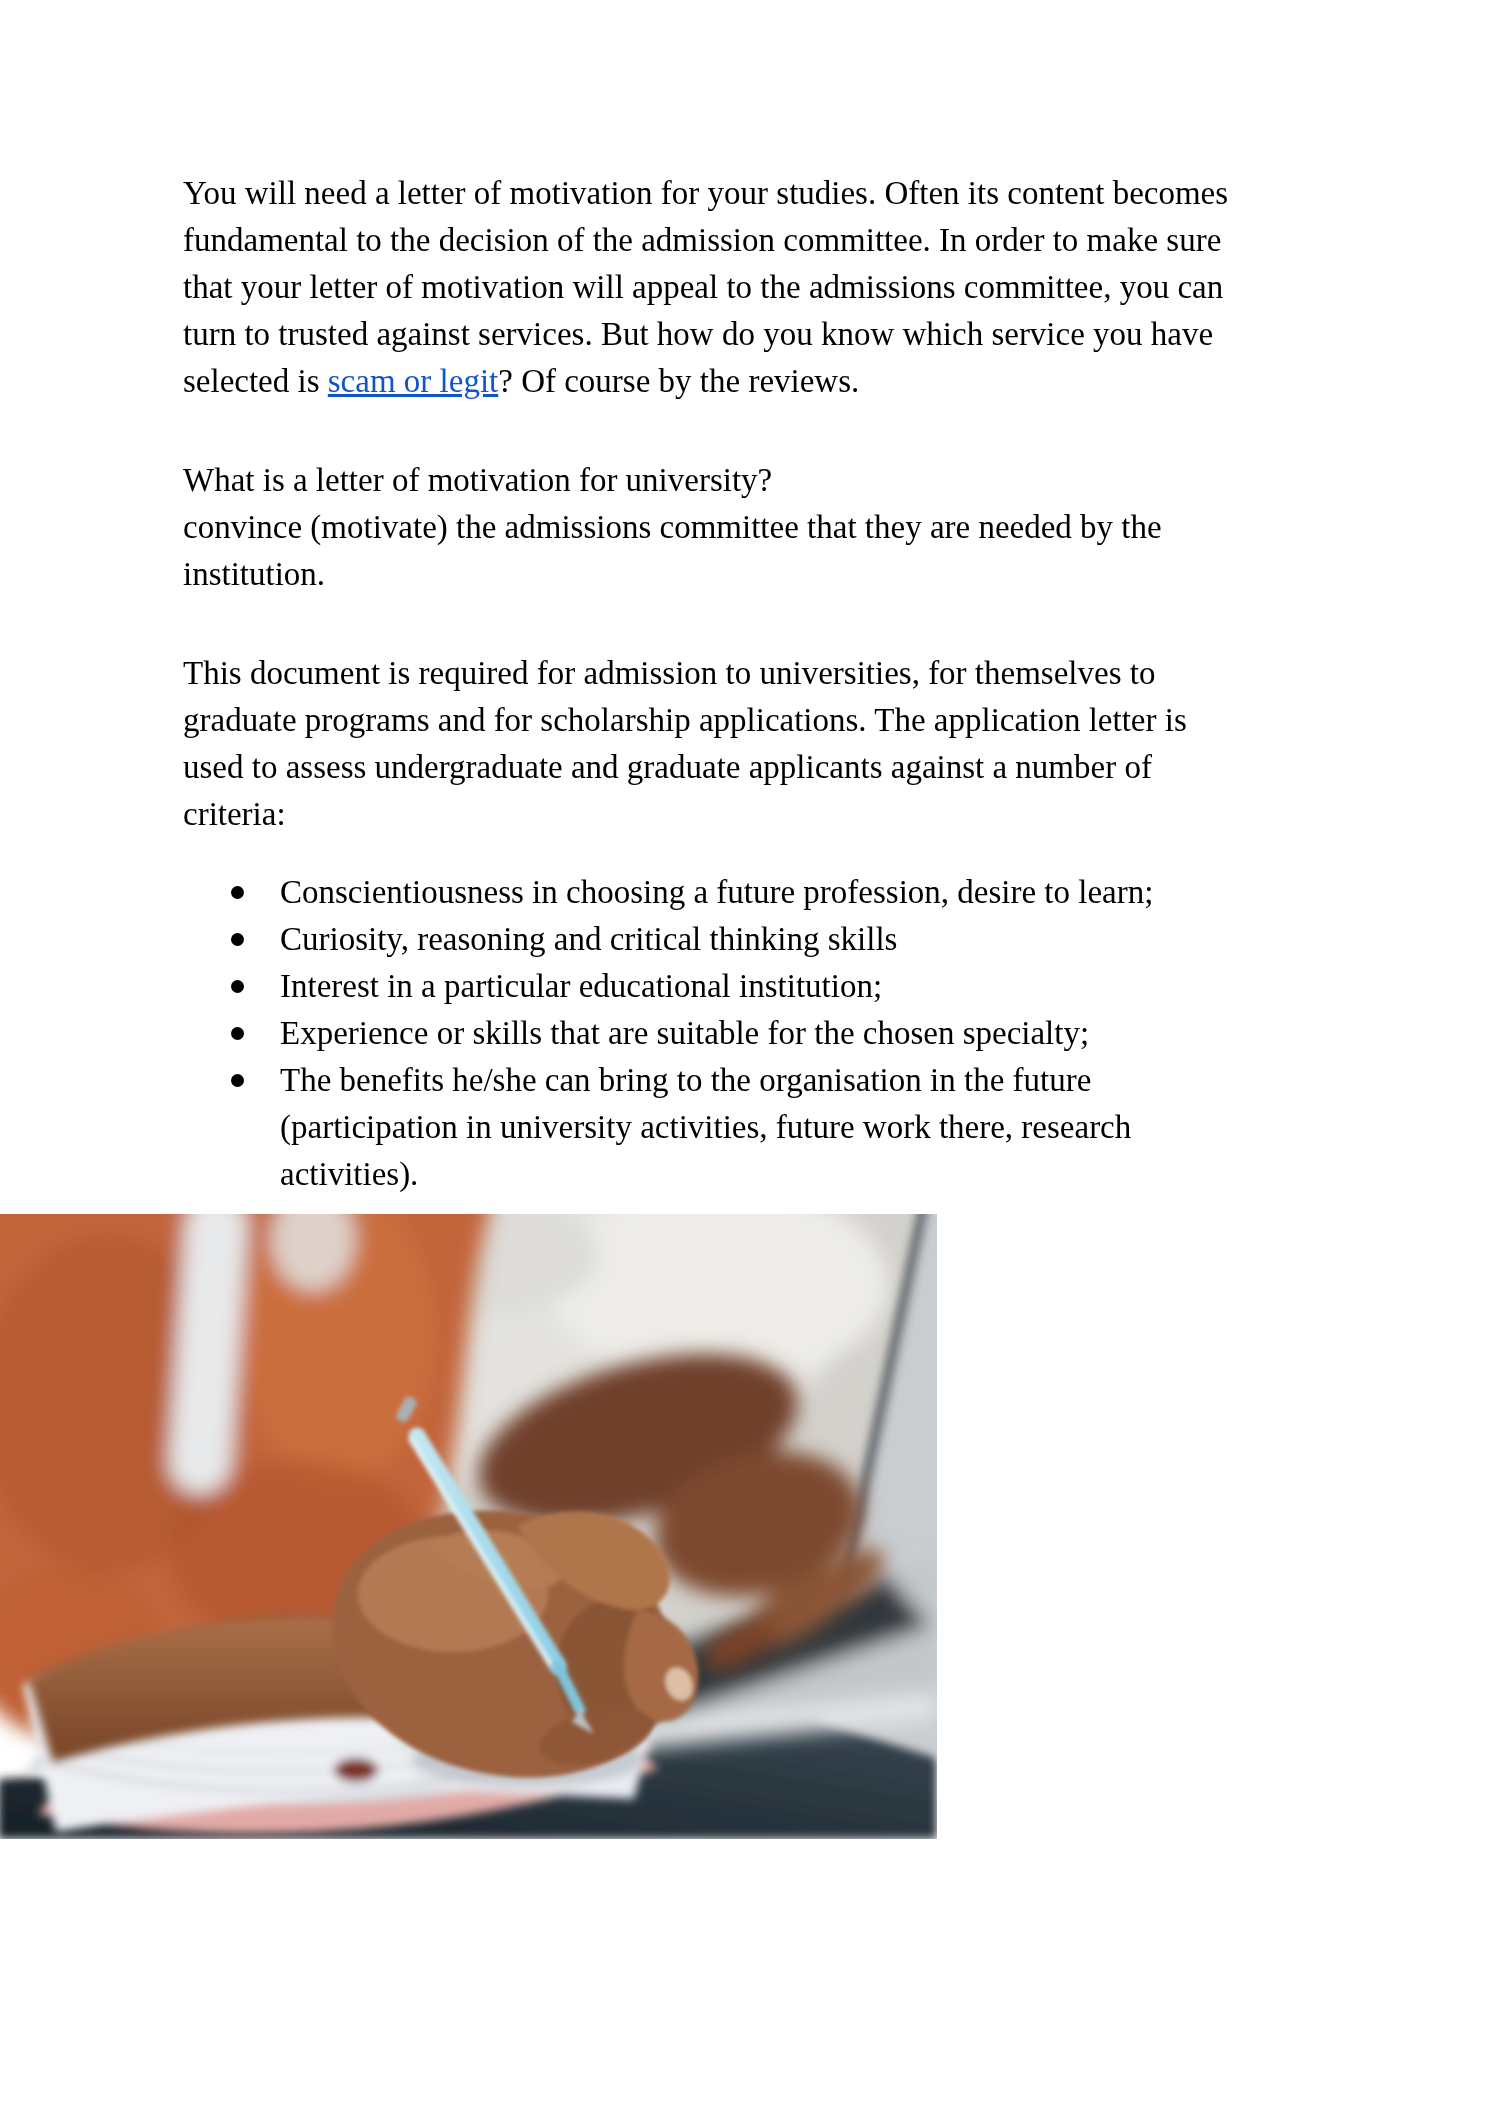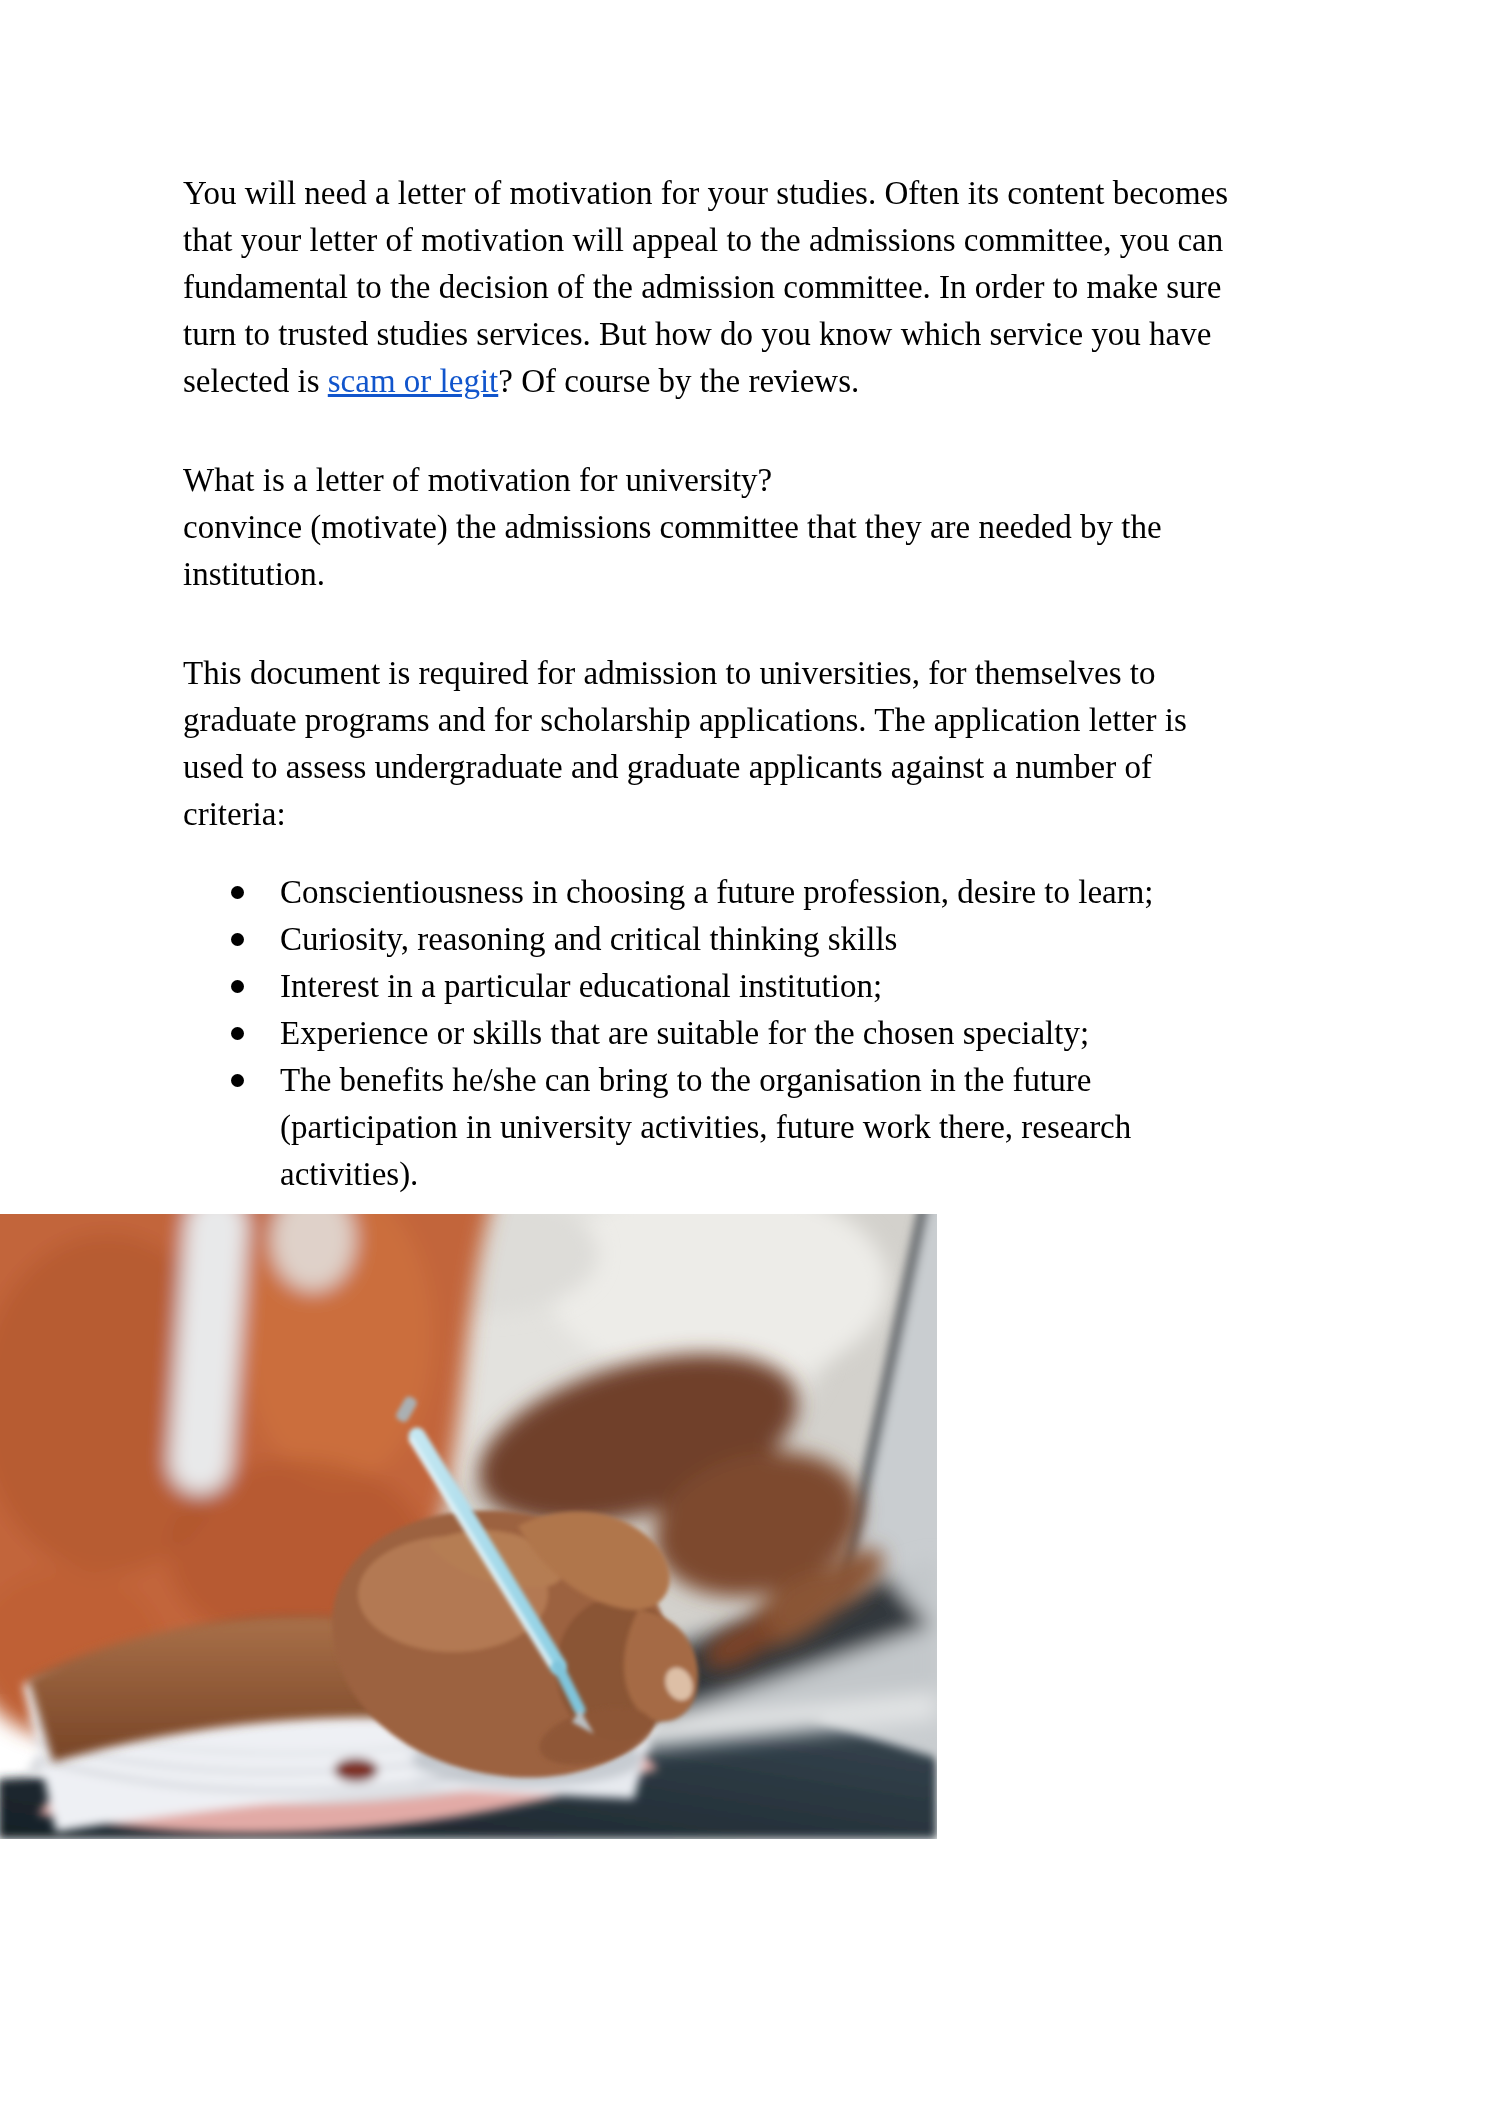--- a/index.html
+++ b/index.html
@@ -52,8 +52,8 @@
   <div class="doc">
       <div class="para">
         <div class="text-line"><span>You will need a letter of motivation for your studies. Often its content becomes</span></div>
+        <div class="text-line"><span>fundamental to the decision of the admission committee. In order to make sure</span></div>
         <div class="text-line"><span>that your letter of motivation will appeal to the admissions committee, you can</span></div>
-        <div class="text-line"><span>fundamental to the decision of the admission committee. In order to make sure</span></div>
         <div class="text-line"><span>turn to trusted studies services.  But how do you know which service you have</span></div>
         <div class="text-line"><span>selected is </span><a class="text-link" href="#">scam or legit</a><span>? Of course by the reviews.</span></div>
       </div>

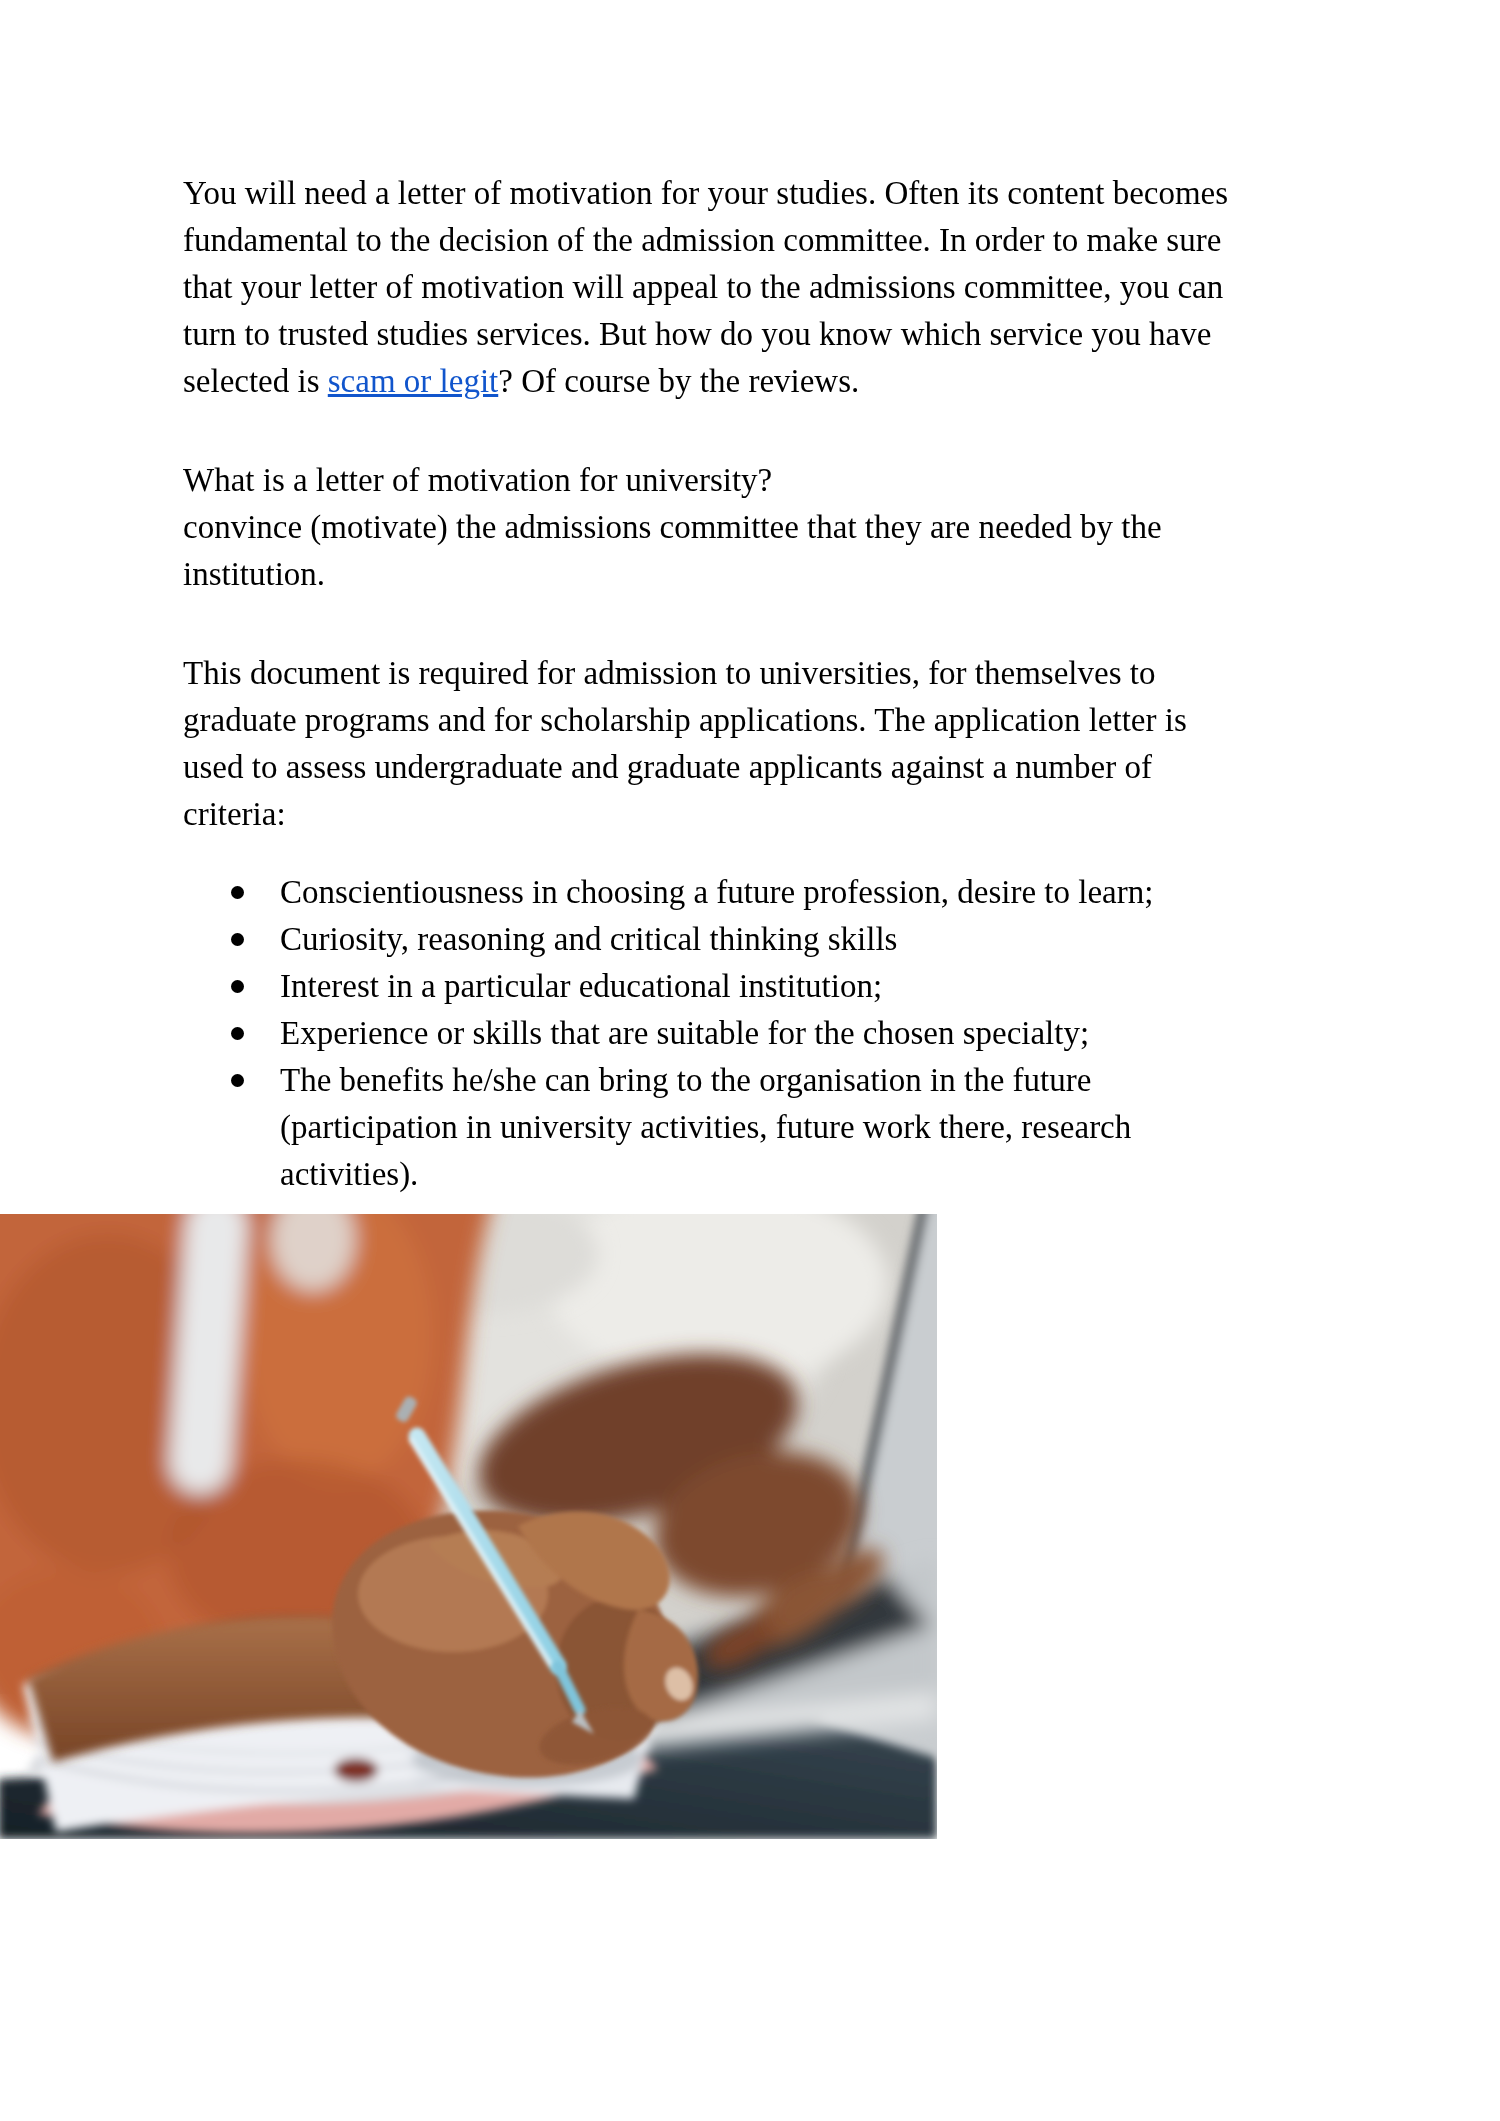--- a/index.html
+++ b/index.html
@@ -54,7 +54,7 @@
         <div class="text-line"><span>You will need a letter of motivation for your studies. Often its content becomes</span></div>
         <div class="text-line"><span>fundamental to the decision of the admission committee. In order to make sure</span></div>
         <div class="text-line"><span>that your letter of motivation will appeal to the admissions committee, you can</span></div>
-        <div class="text-line"><span>turn to trusted studies services.  But how do you know which service you have</span></div>
+        <div class="text-line"><span>turn to trusted against services.  But how do you know which service you have</span></div>
         <div class="text-line"><span>selected is </span><a class="text-link" href="#">scam or legit</a><span>? Of course by the reviews.</span></div>
       </div>
       <div class="para">

